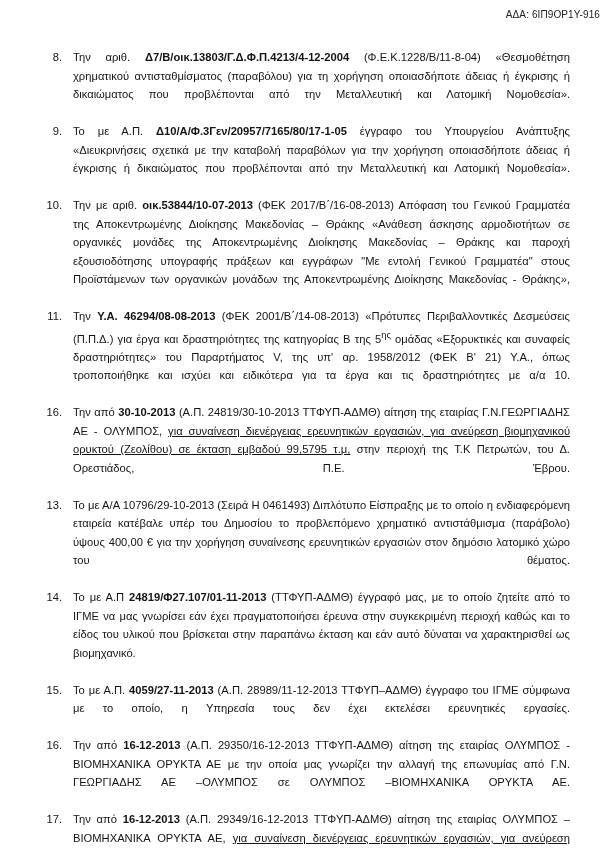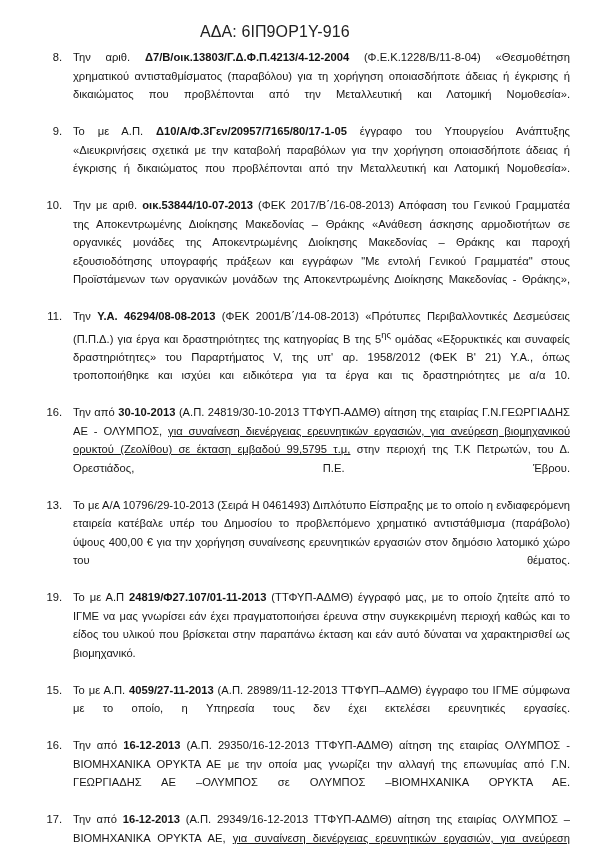--- a/index.html
+++ b/index.html
@@ -23,13 +23,13 @@
   }
   .ada-header {
     position: absolute;
-    top: 23px;
+    top: 9px;
     left: 0;
     width: 600px;
-    text-align: left;
+    text-align: right;
     padding-left: 200px;
     box-sizing: border-box;
-    font-size: 16px;
+    font-size: 10px;
     letter-spacing: 0.1px;
     color: #222;
   }

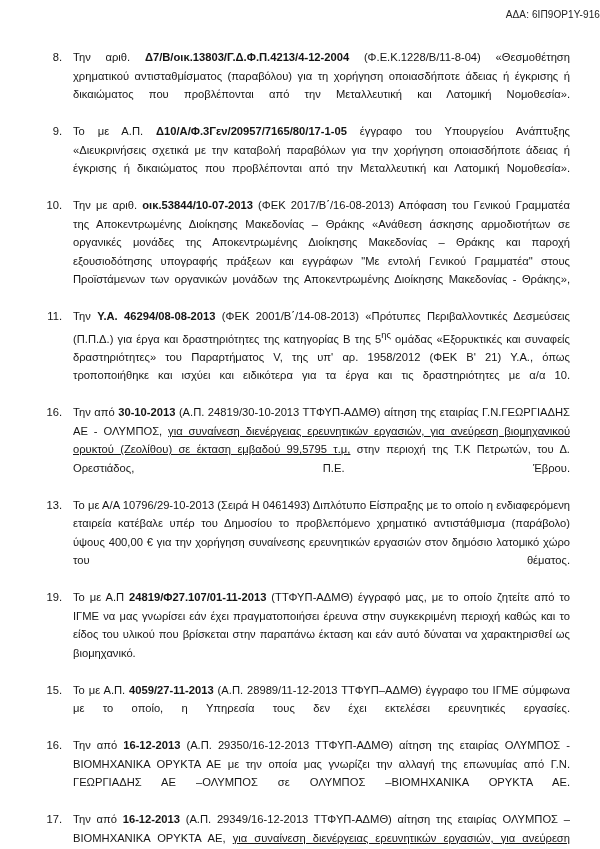--- a/index.html
+++ b/index.html
@@ -114,7 +114,7 @@
           <span class="para"><span>Το με Α/Α 10796/29-10-2013 (Σειρά Η 0461493) Διπλότυπο Είσπραξης με το οποίο η ενδιαφερόμενη  εταιρεία  κατέβαλε  υπέρ  του  Δημοσίου  το  προβλεπόμενο  χρηματικό αντιστάθμισμα  (παράβολο)  ύψους  400,00  €  για  την  χορήγηση  συναίνεσης  ερευνητικών εργασιών στον δημόσιο λατομικό χώρο του θέματος.</span></span>
         </li>
         <li>
-          <span class="marker">19.</span>
+          <span class="marker">14.</span>
           <span class="para"><span>Το με Α.Π </span><b>24819/Φ27.107/01-11-2013</b><span> (ΤΤΦΥΠ-ΑΔΜΘ) έγγραφό μας, με το οποίο ζητείτε από το ΙΓΜΕ να μας γνωρίσει εάν έχει πραγματοποιήσει έρευνα στην συγκεκριμένη περιοχή καθώς και  το  είδος  του  υλικού  που  βρίσκεται  στην  παραπάνω  έκταση  και  εάν  αυτό  δύναται  να χαρακτηρισθεί ως βιομηχανικό.</span></span>
         </li>
         <li>

